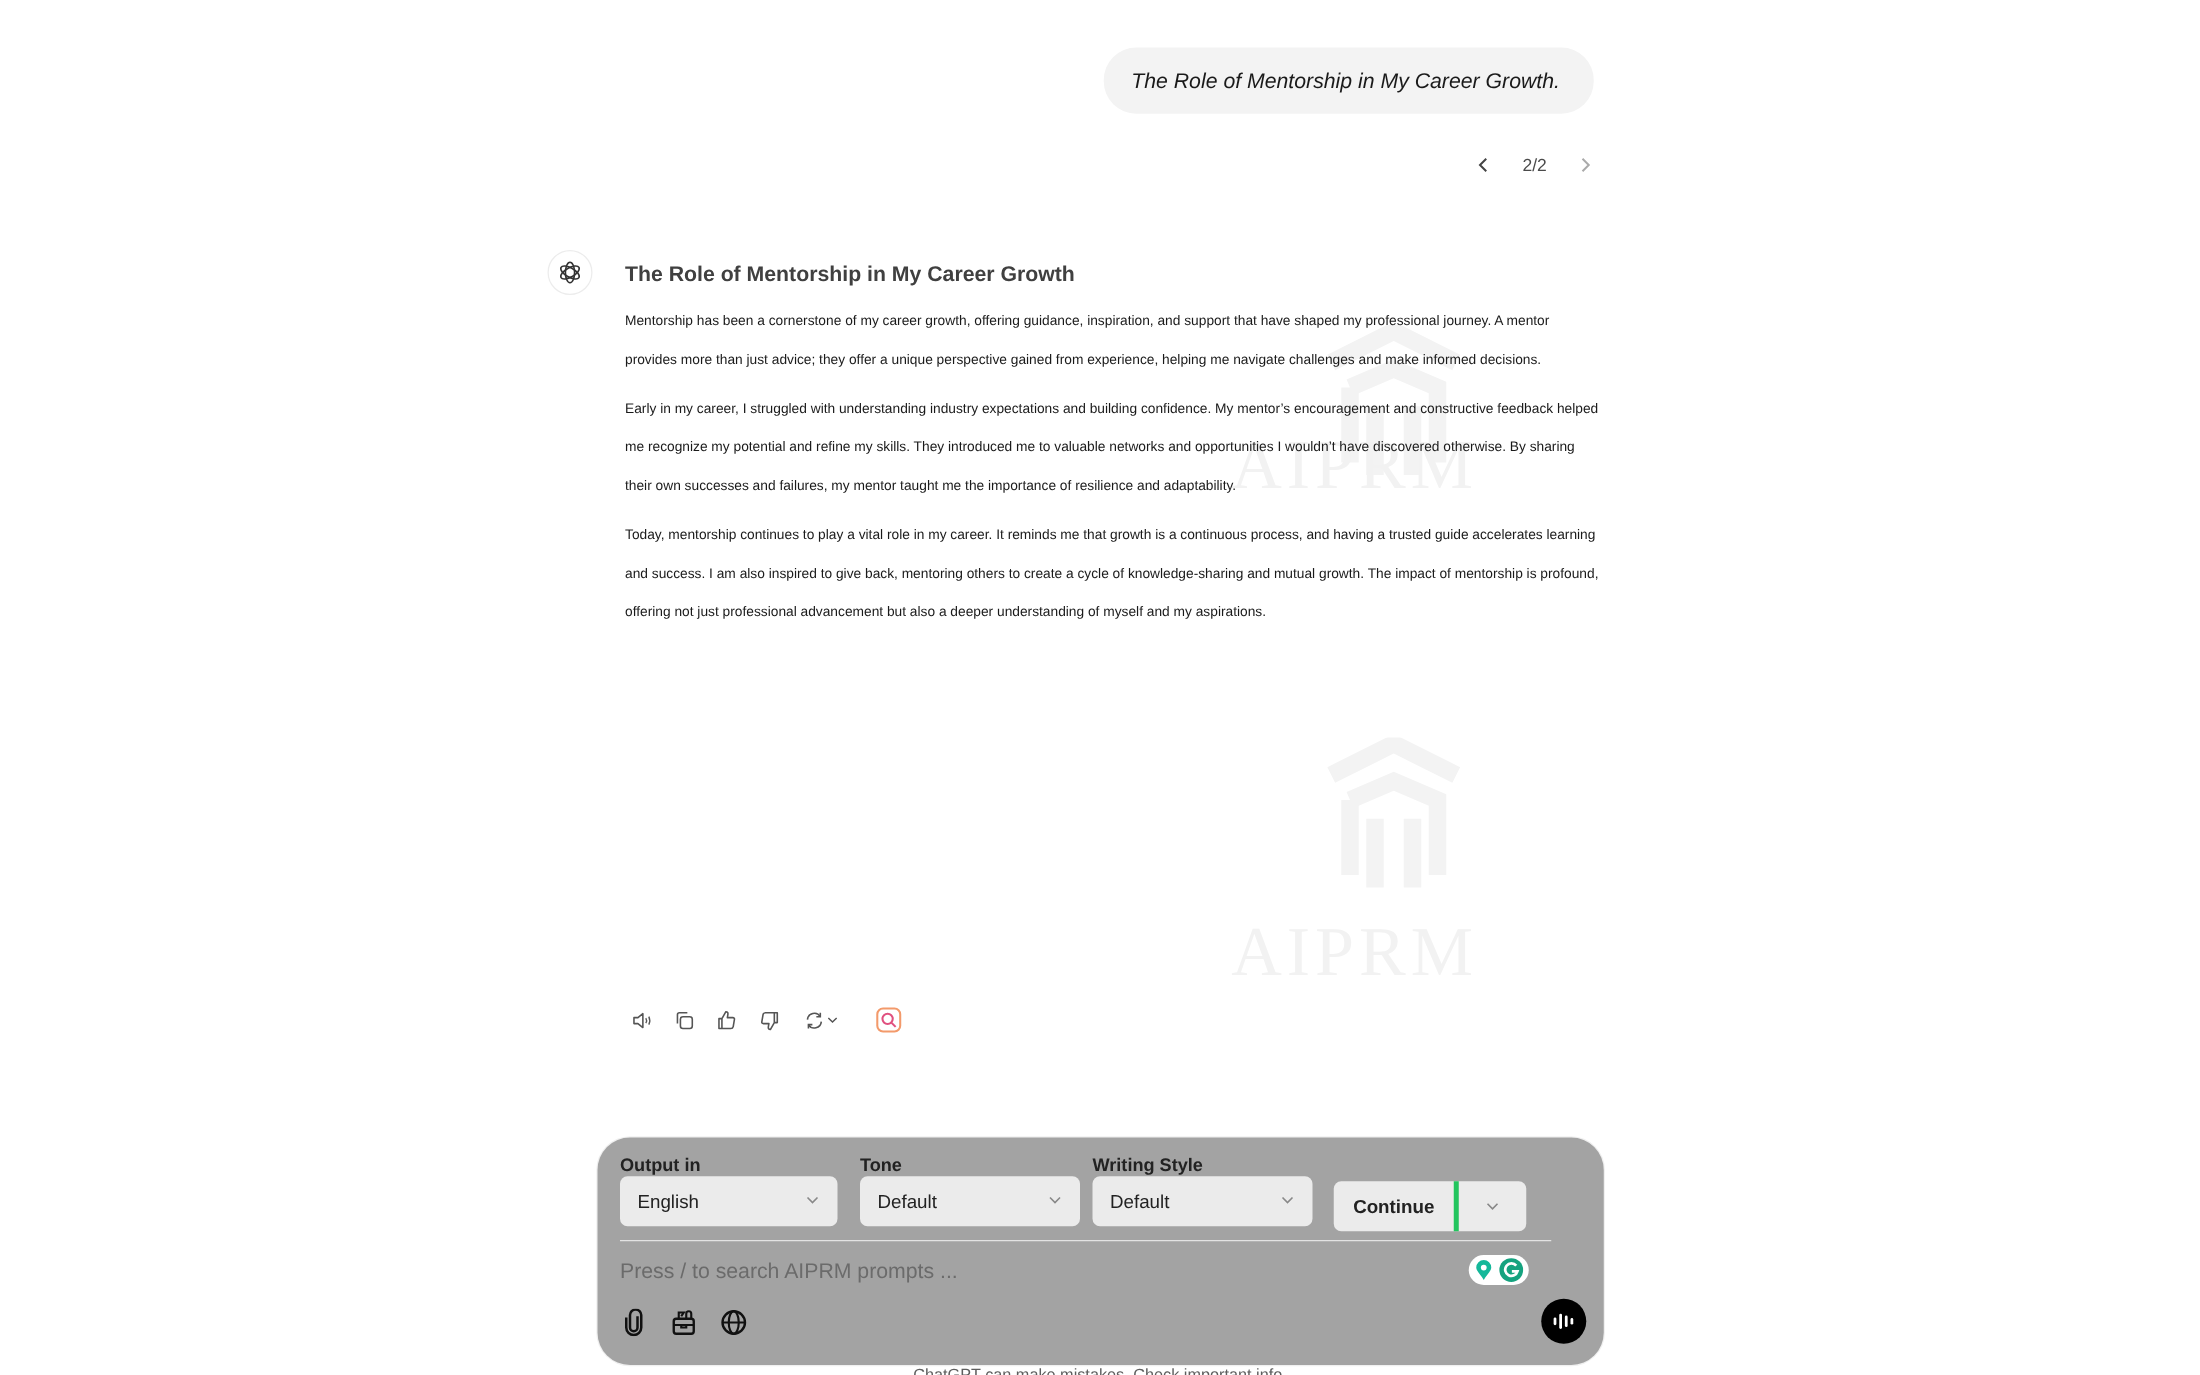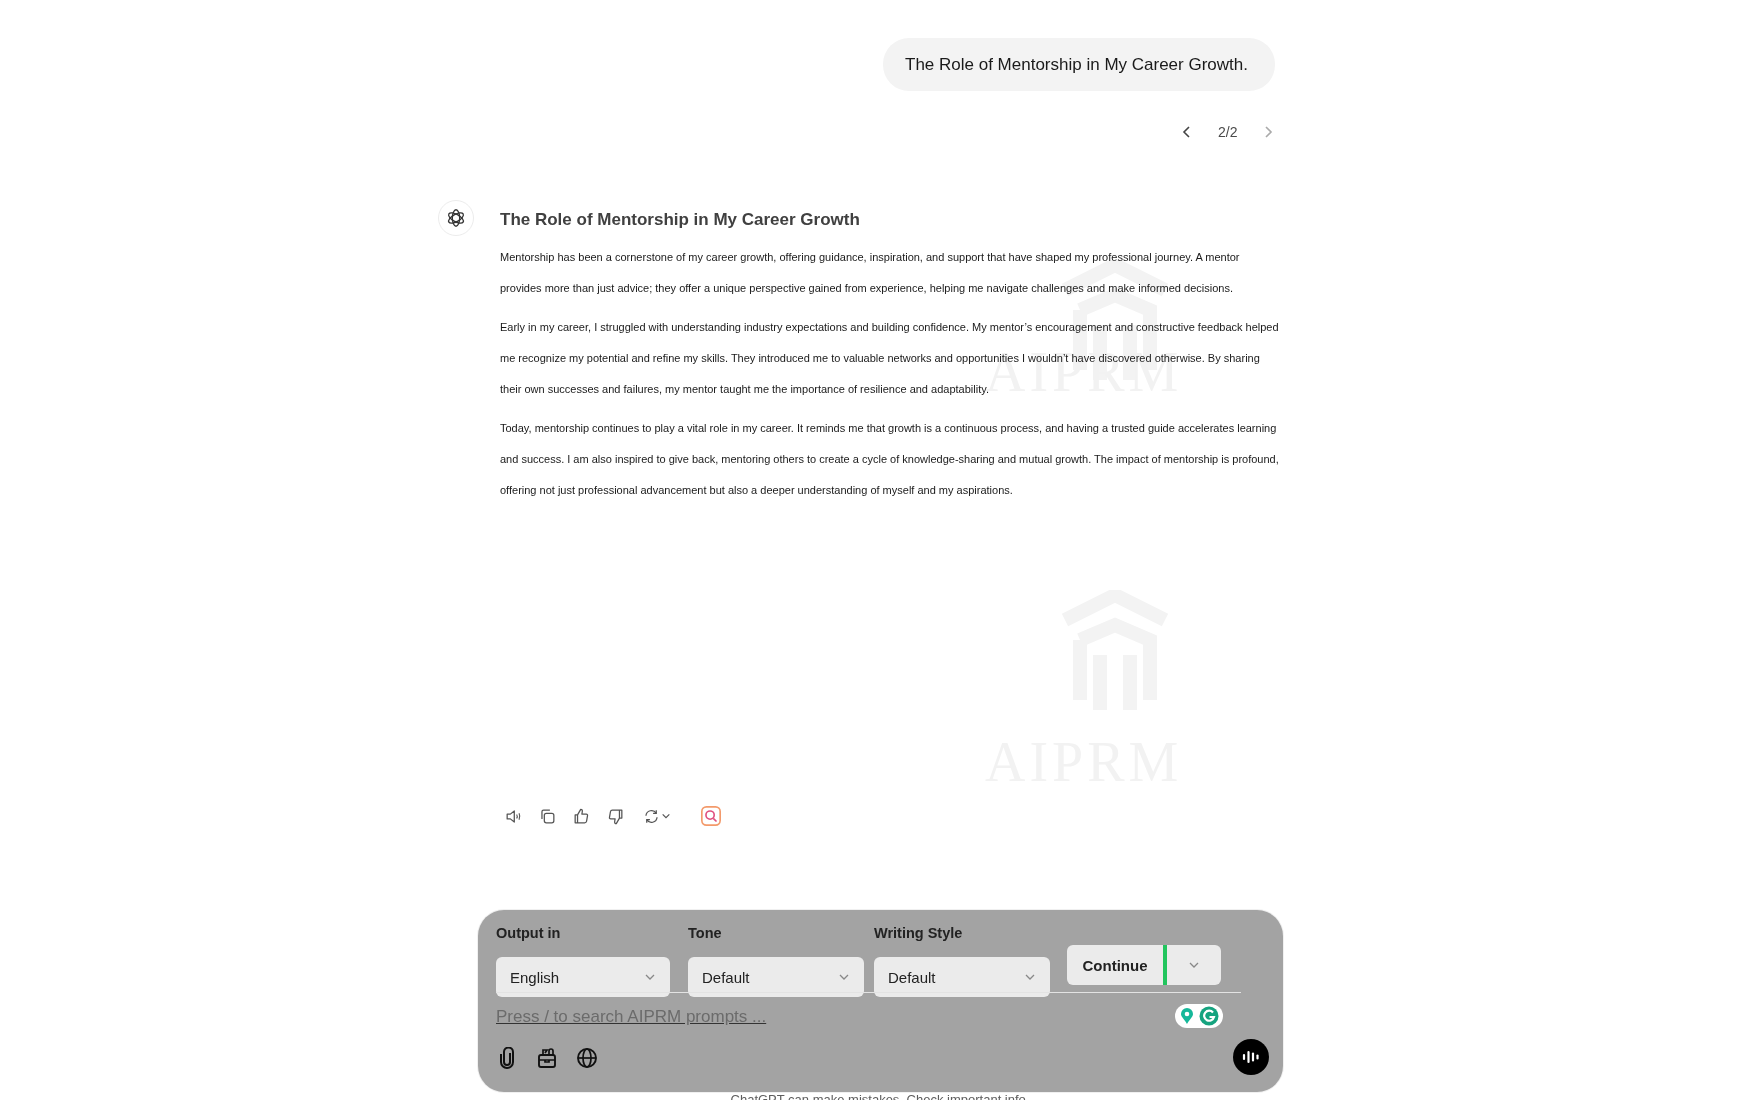--- a/index.html
+++ b/index.html
@@ -10,7 +10,7 @@
   .watermark .wm-text { position: absolute; font-size: 56px; color: #f2f2f2; letter-spacing: 4px; font-family: Liberation Serif, serif; }
   .watermark .wm-logo { position: absolute; width: 140px; height: 130px; }
 
-  .user-bubble { position: absolute; left: 883px; top: 38px; width: 392px; background: #f3f3f3; border-radius: 26px; padding: 13px 22px; font-size: 17px; line-height: 27px; color: #1a1a1a; }
+  .user-bubble { position: absolute; left: 883px; top: 38px; width: 392px; background: #f3f3f3; border-radius: 26px; padding: 13px 22px; font-size: 17px; line-height: 27px; color: #1a1a1a; font-style: italic; }
   .pager { position: absolute; top: 121px; left: 1176px; display: flex; align-items: center; gap: 20px; font-size: 14px; color: #4a4a4a; }
   .pager .chev { width: 22px; height: 22px; display: flex; align-items: center; justify-content: center; cursor: pointer; }
 

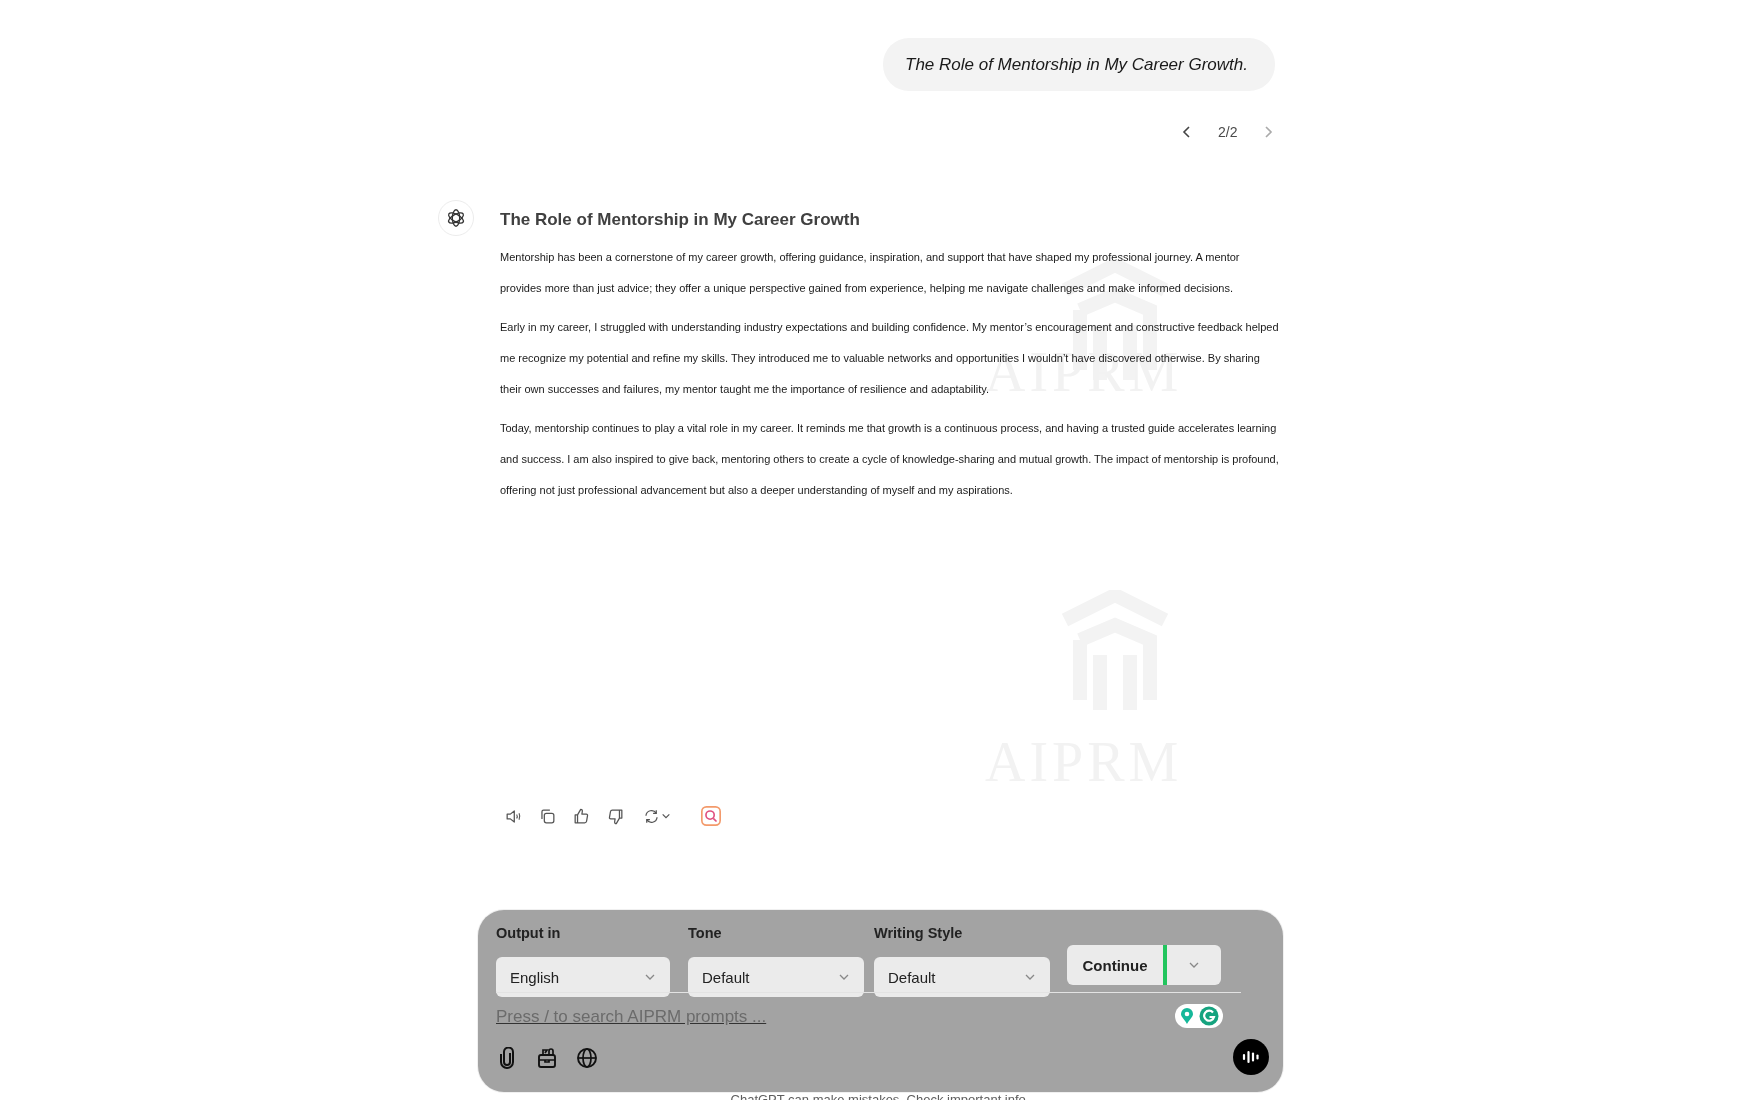--- a/index.html
+++ b/index.html
@@ -28,7 +28,7 @@
 
   .composer { position: absolute; left: 478px; top: 910px; width: 805px; height: 182px; background: #a3a3a3; border-radius: 26px; box-shadow: 0 0 0 1px #f0f0f0; }
   .field-label { position: absolute; top: 15px; font-size: 14.5px; font-weight: bold; color: #222; }
-  .select { position: absolute; top: 47px; height: 40px; background: #ebebeb; border-radius: 6px; display: flex; align-items: center; justify-content: space-between; padding: 0 14px; font-size: 15px; color: #222; cursor: pointer; }
+  .select { position: absolute; top: 31px; height: 40px; background: #ebebeb; border-radius: 6px; display: flex; align-items: center; justify-content: space-between; padding: 0 14px; font-size: 15px; color: #222; cursor: pointer; }
   .select .chev svg { width: 12px; height: 12px; }
   .continue-group { position: absolute; top: 35px; left: 589px; height: 40px; width: 154px; display: flex; background: #ebebeb; border-radius: 6px; }
   .continue-btn { flex: 1; display: flex; align-items: center; justify-content: center; font-size: 15px; font-weight: bold; color: #222; cursor: pointer; border-right: 4px solid #22c55e; }

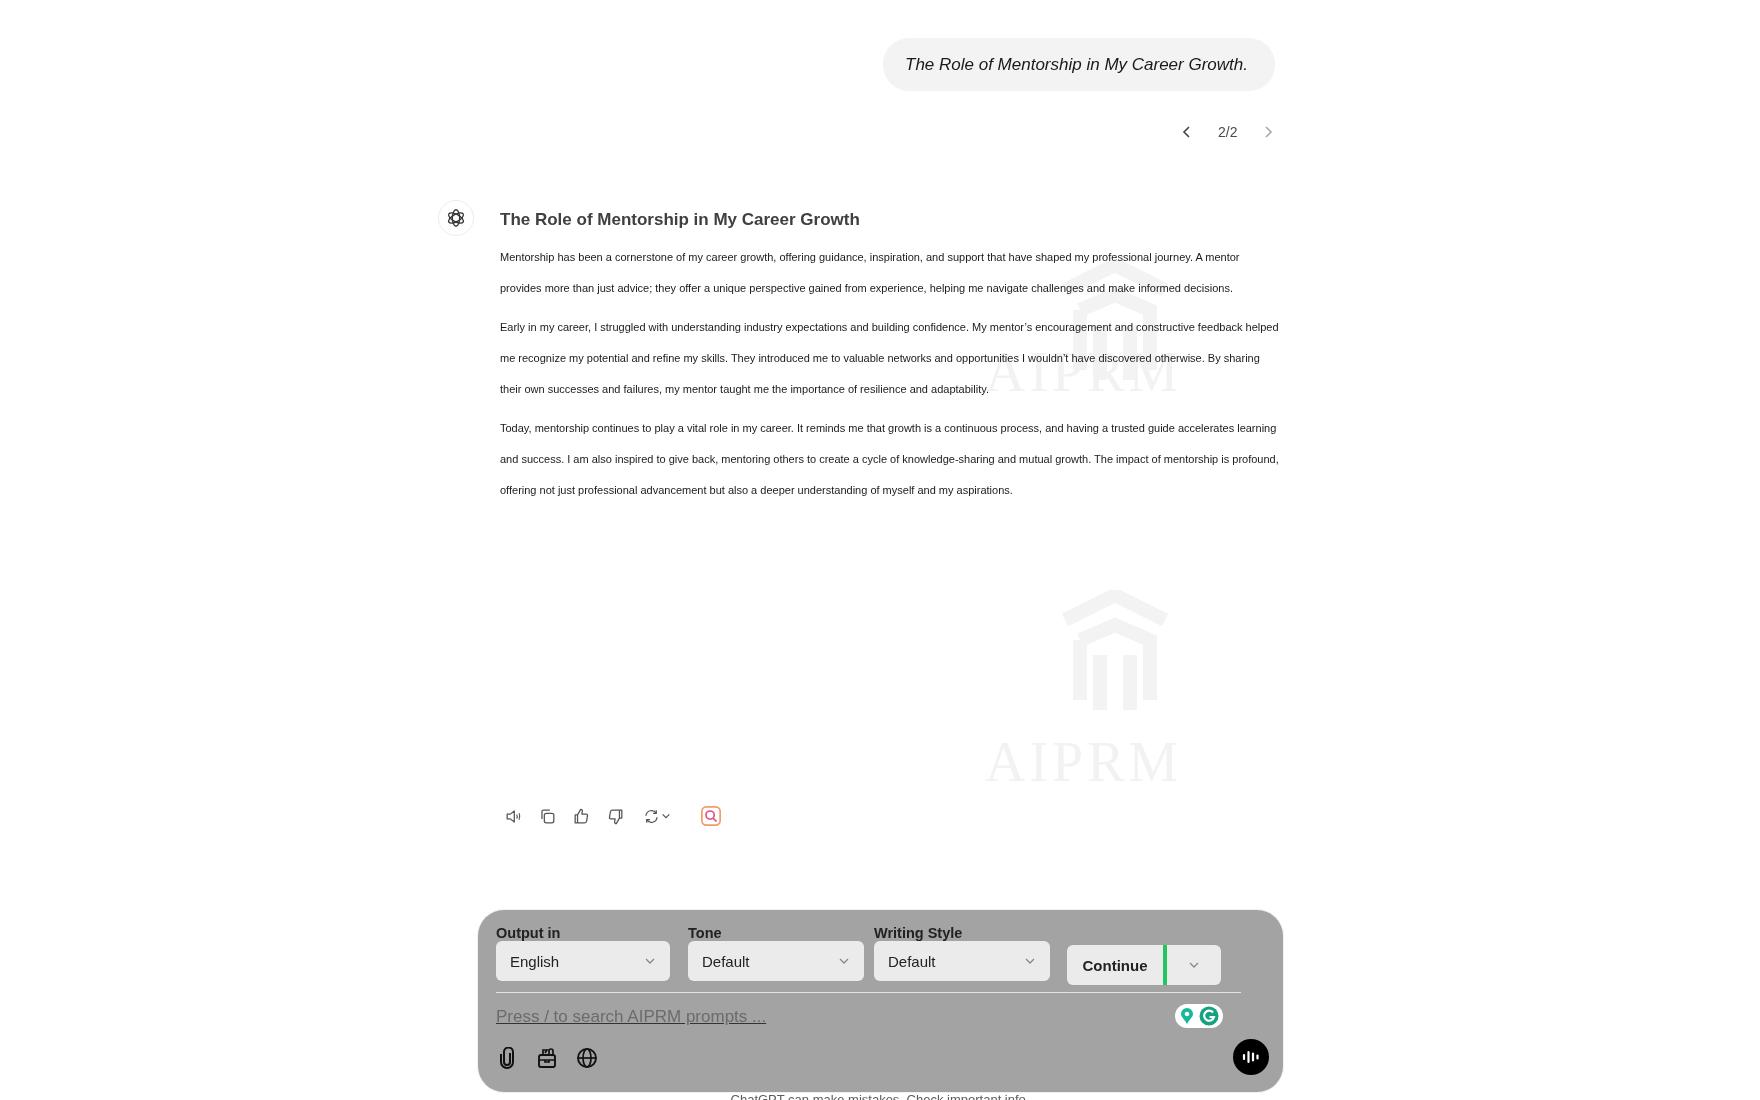--- a/index.html
+++ b/index.html
@@ -34,7 +34,7 @@
   .continue-btn { flex: 1; display: flex; align-items: center; justify-content: center; font-size: 15px; font-weight: bold; color: #222; cursor: pointer; border-right: 4px solid #22c55e; }
   .continue-more { width: 54px; display: flex; align-items: center; justify-content: center; cursor: pointer; }
   .divider { position: absolute; left: 18px; top: 82px; width: 745px; height: 1px; background: #e3e3e3; }
-  .prompt-input { position: absolute; left: 18px; top: 92px; width: 660px; height: 30px; border: none; background: transparent; font-size: 17px; font-family: "Liberation Sans", sans-serif; color: #333; outline: none; text-decoration: underline; }
+  .prompt-input { position: absolute; left: 18px; top: 92px; width: 660px; height: 30px; border: none; background: transparent; font-size: 17px; font-family: "Liberation Sans", sans-serif; color: #333; outline: none; }
   .prompt-input::placeholder { color: #6b6b6b; }
   .ext-icons { position: absolute; left: 697px; top: 94px; display: flex; gap: 4px; align-items: center; background: #ffffff; border-radius: 14px; padding: 2px 4px; }
   .tools { position: absolute; left: 16px; top: 135px; display: flex; gap: 14px; }

